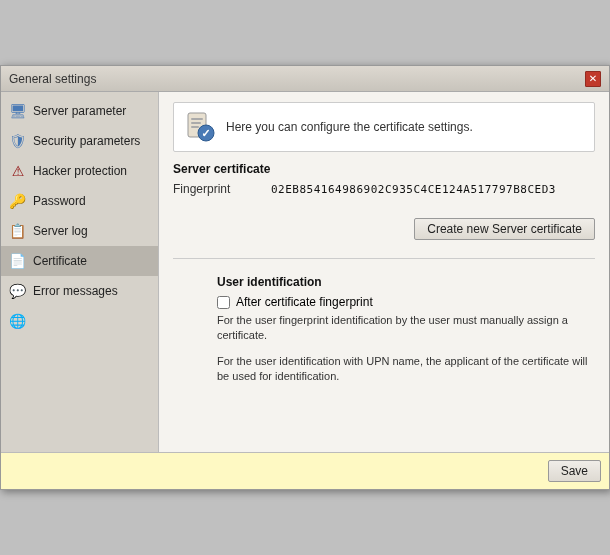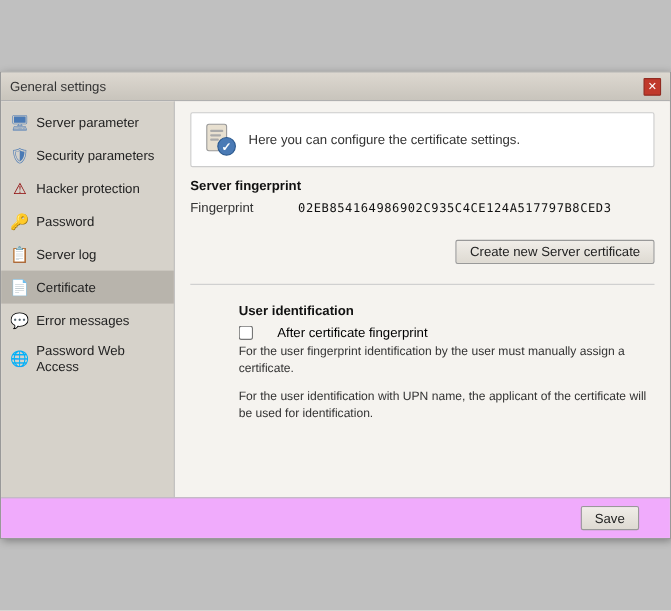--- a/index.html
+++ b/index.html
@@ -253,7 +253,7 @@
       </div>
 
       <div>
-        <div class="section-title">Server fingerprint</div>
+        <div class="section-title">Server certificate</div>
         <div class="field-row">
           <span class="field-label">Fingerprint</span>
           <span class="field-value">02EB854164986902C935C4CE124A517797B8CED3</span>

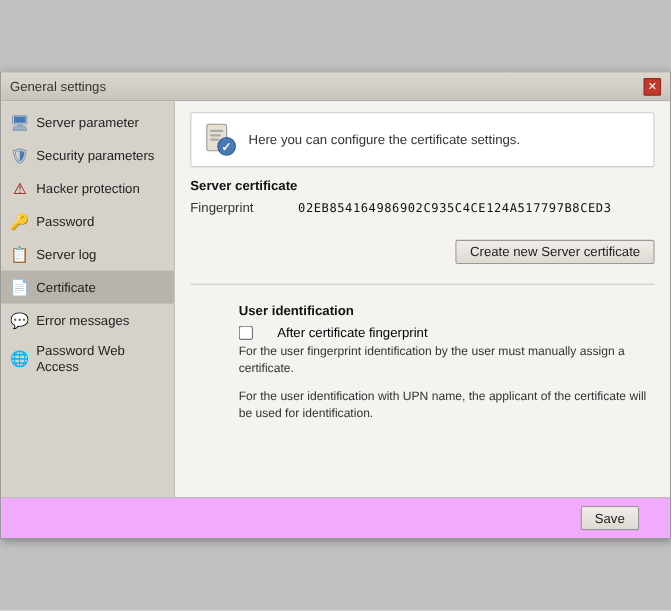--- a/index.html
+++ b/index.html
@@ -157,7 +157,7 @@
     .checkbox-row {
       display: flex;
       align-items: center;
-      gap: 22px;
+      gap: 6px;
       margin-bottom: 4px;
     }
     .checkbox-row input[type=checkbox] {

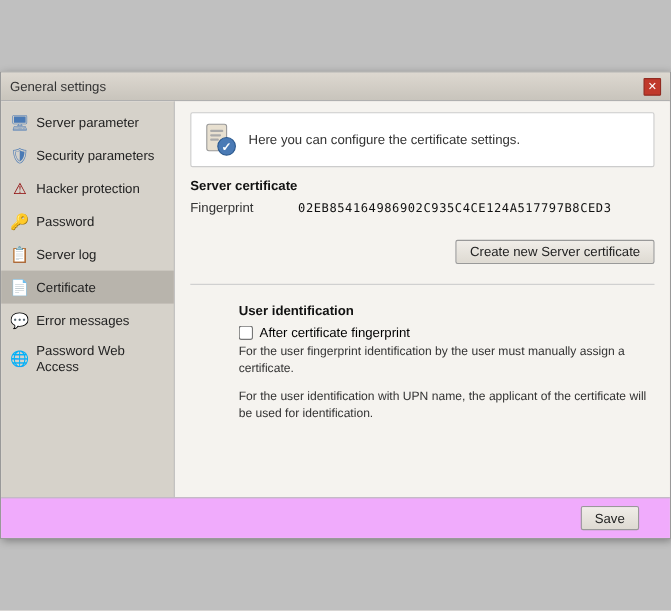--- a/index.html
+++ b/index.html
@@ -232,7 +232,6 @@
       </div>
       <div class="sidebar-item">
         <span class="sidebar-icon icon-webaccess">🌐</span>
-        <span>Password Web Access</span>
       </div>
     </div>
 

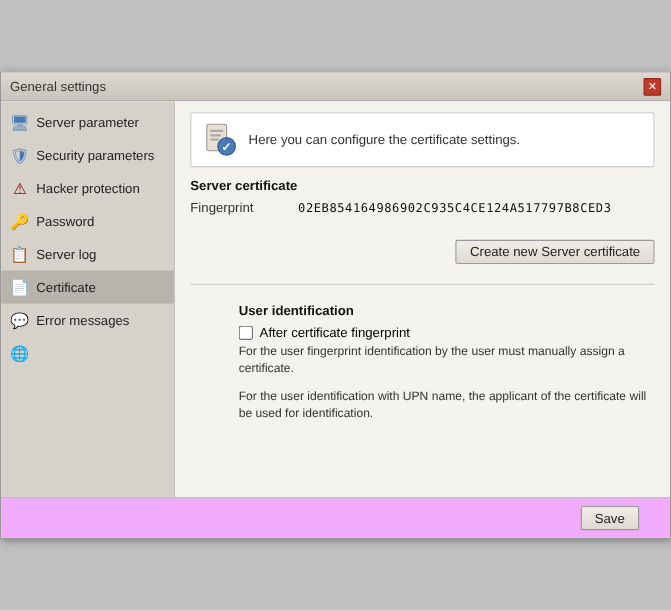--- a/index.html
+++ b/index.html
@@ -175,9 +175,9 @@
       display: flex;
       justify-content: flex-end;
       gap: 6px;
-      padding: 7px 28px;
+      padding: 7px 8px;
       border-top: 1px solid #bbb;
-      background: #f0abfc;
+      background: #fef9c3;
     }
     
     .icon-monitor { color: #4a7ab5; }

